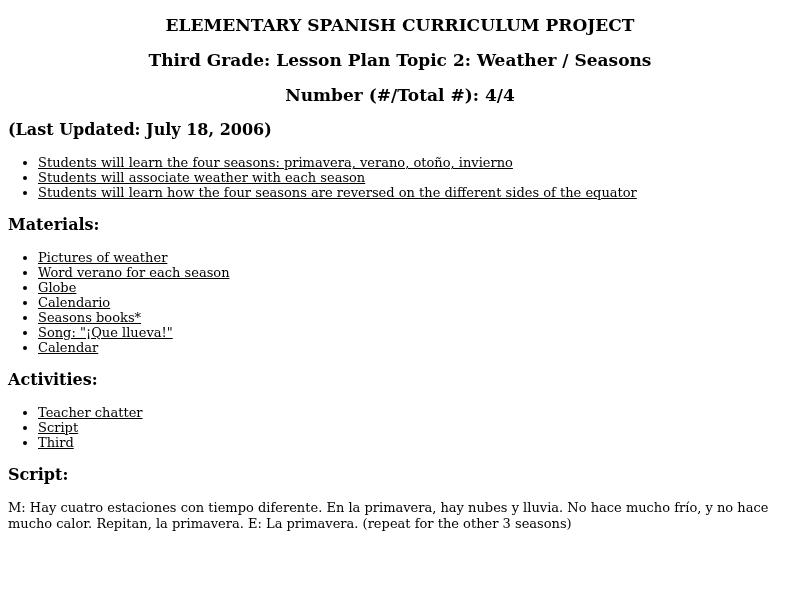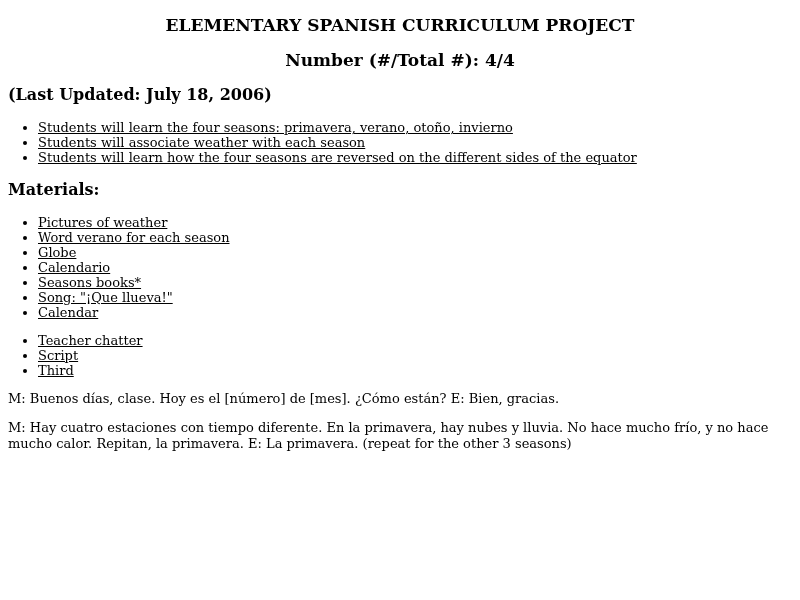--- a/index.html
+++ b/index.html
@@ -51,6 +51,7 @@
 <div class="page">
 
   <div class="h-large">ELEMENTARY SPANISH CURRICULUM PROJECT</div>
+  <div class="h-large">Third Grade: Lesson Plan Topic 2: Weather / Seasons</div>
   <div class="h-large">Number (#/Total #): 4/4</div>
   <div class="h-small">(Last Updated: July 18, 2006)</div>
 

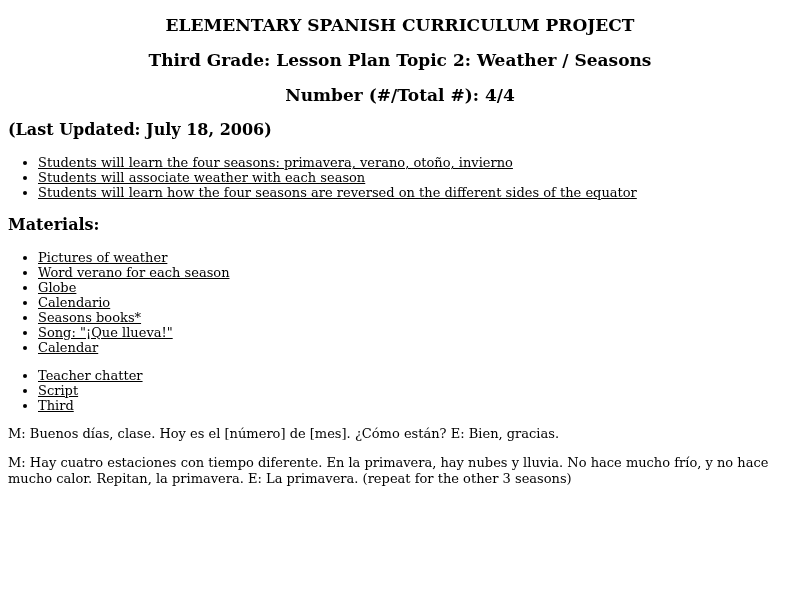--- a/index.html
+++ b/index.html
@@ -72,6 +72,7 @@
     <li>Calendar</li>
   </ul>
 
+  <div class="h-small">Activities:</div>
   <ul class="doc-list">
     <li>Teacher chatter</li>
     <li>Script</li>

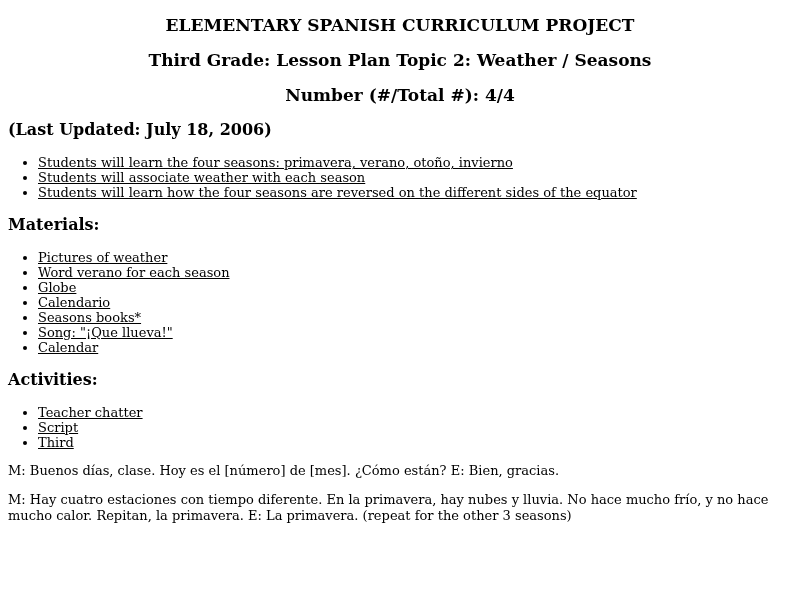--- a/index.html
+++ b/index.html
@@ -79,6 +79,7 @@
     <li>Third</li>
   </ul>
 
+  <div class="h-small">Script:</div>
   <p class="doc-para">M: Buenos días, clase. Hoy es el [número] de [mes]. ¿Cómo están? E: Bien, gracias.</p>
   <p class="doc-para">M: Hay cuatro estaciones con tiempo diferente. En la primavera, hay nubes y lluvia. No hace mucho frío, y no hace mucho calor. Repitan, la primavera. E: La primavera. (repeat for the other 3 seasons)</p>
 

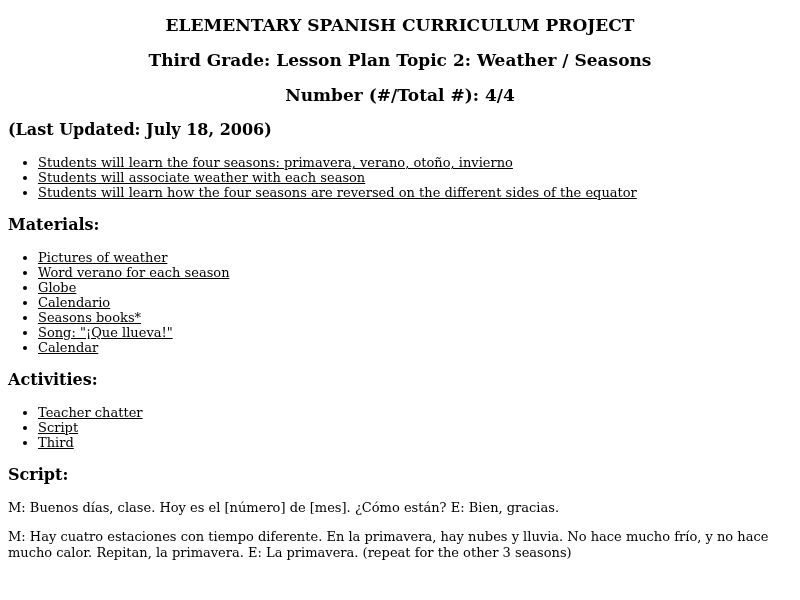--- a/index.html
+++ b/index.html
@@ -80,7 +80,6 @@
   </ul>
 
   <div class="h-small">Script:</div>
-  <p class="doc-para">M: Buenos días, clase. Hoy es el [número] de [mes]. ¿Cómo están? E: Bien, gracias.</p>
   <p class="doc-para">M: Hay cuatro estaciones con tiempo diferente. En la primavera, hay nubes y lluvia. No hace mucho frío, y no hace mucho calor. Repitan, la primavera. E: La primavera. (repeat for the other 3 seasons)</p>
 
 </div>

